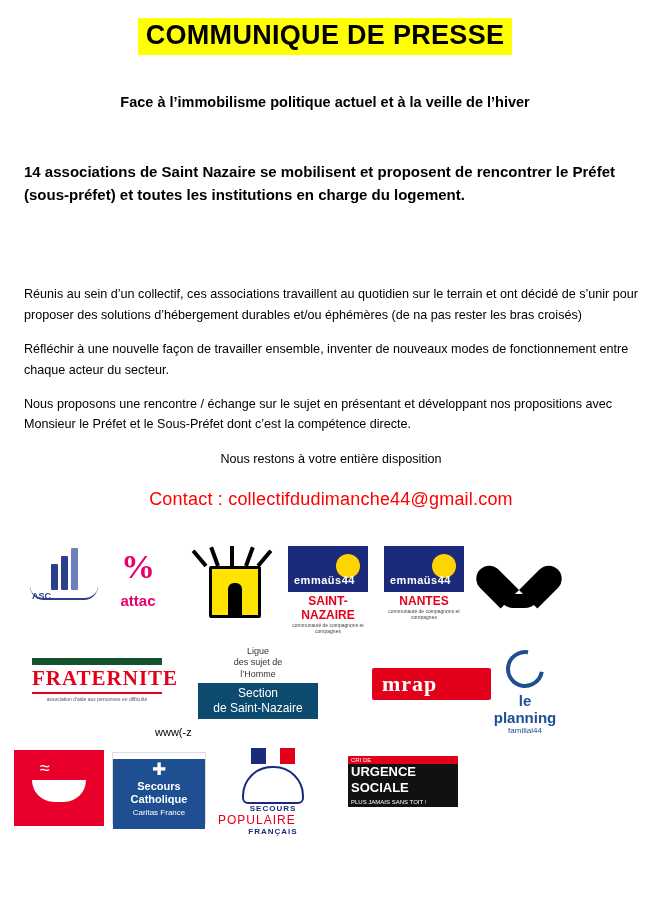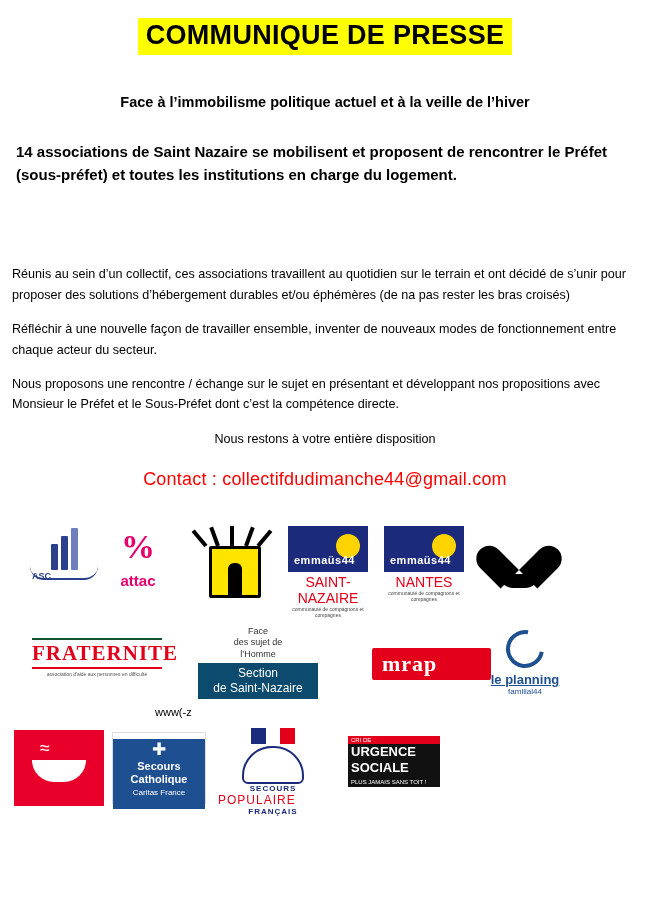--- a/index.html
+++ b/index.html
@@ -51,8 +51,8 @@
   .lead {
     font-size: 15px;
     font-weight: bold;
-    margin-top: 28px;
-    padding: 0 14px 0 16px;
+    margin-top: 48px;
+    padding: 0 14px 0 24px;
     line-height: 1.55;
   }
 

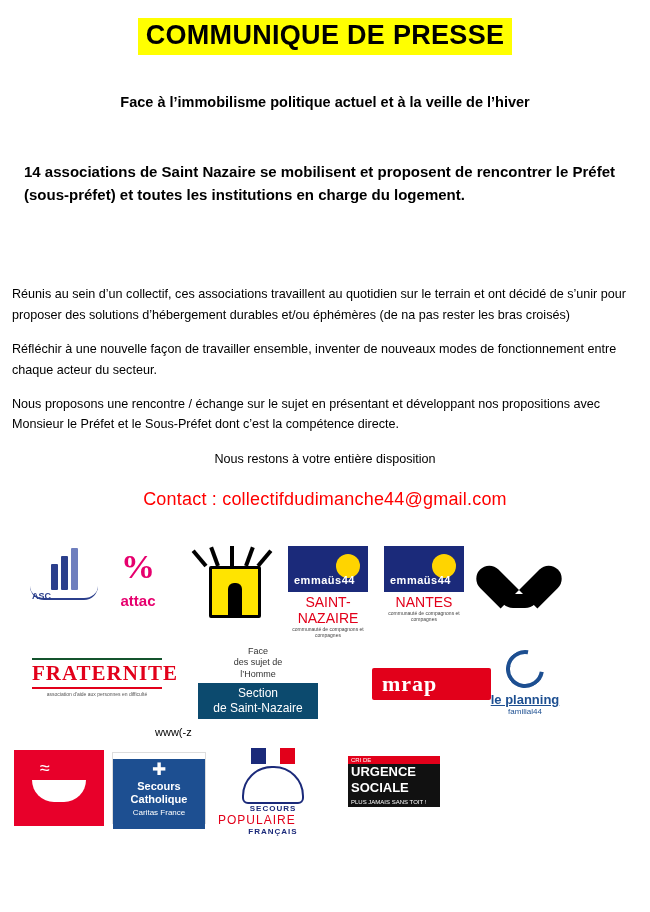--- a/index.html
+++ b/index.html
@@ -59,7 +59,7 @@
   
   .body-block {
     margin-top: 78px;
-    padding: 0 12px 0 12px;
+    padding: 0 12px 0 24px;
   }
   .para {
     font-size: 12.6px;

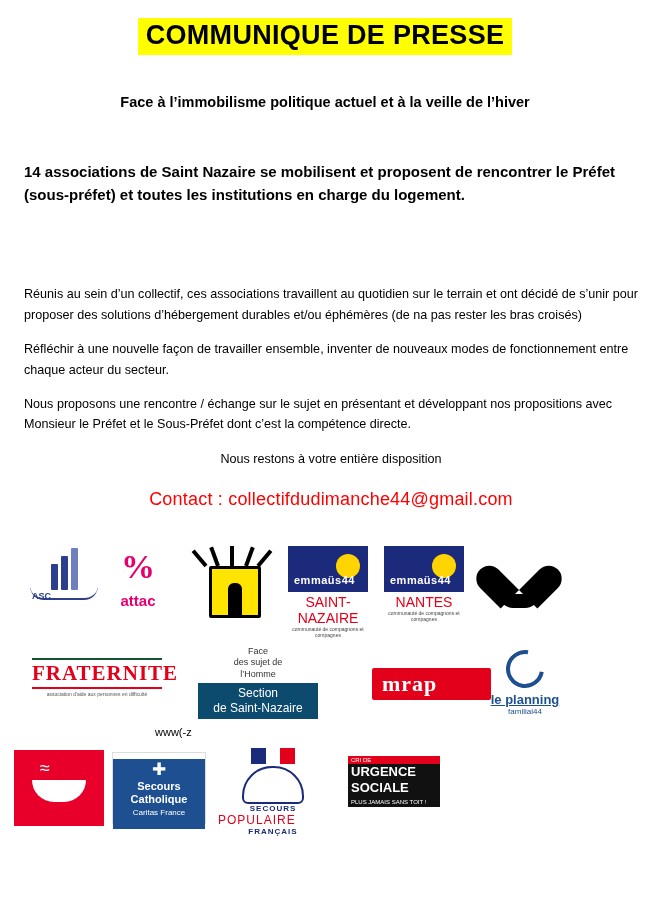--- a/index.html
+++ b/index.html
@@ -133,7 +133,7 @@
   .embox .txt {
     position: absolute; left: 6px; bottom: 6px; color: #fff; font-size: 11px; font-weight: bold; letter-spacing: .5px;
   }
-  .emsub { color: #e2001a; font-size: 14px; font-weight: normal; text-align: center; margin-top: 2px; }
+  .emsub { color: #e2001a; font-size: 12px; font-weight: bold; text-align: center; margin-top: 2px; }
   .emsub2 { color: #444; font-size: 5px; text-align: center; }
 
   .heart { left: 484px; top: 10px; width: 70px; height: 70px; }

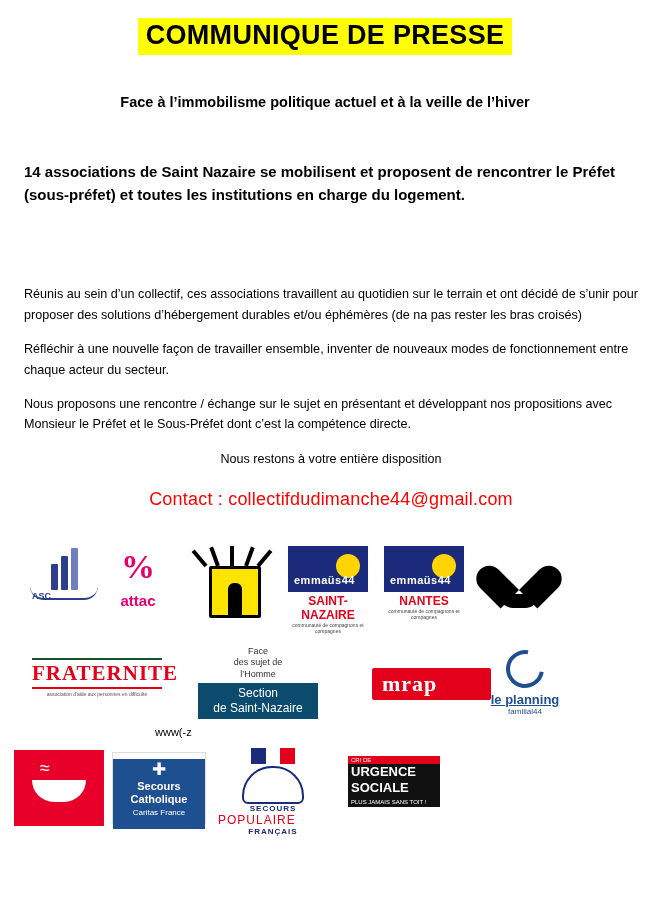--- a/index.html
+++ b/index.html
@@ -291,7 +291,7 @@
     </div>
 
     <div class="logo ldh">
-      <div class="l1">Face</div>
+      <div class="l1">Ligue</div>
       <div class="l1">des sujet de</div>
       <div class="l1">l’Homme</div>
       <div class="band">

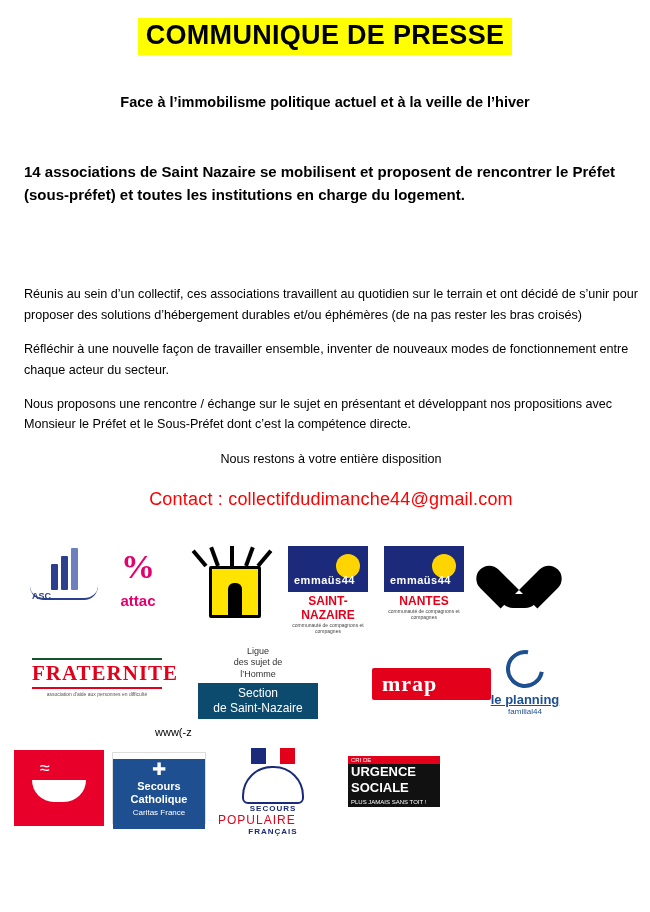--- a/index.html
+++ b/index.html
@@ -154,7 +154,7 @@
   .frat { left: 32px; top: 120px; width: 130px; height: 60px; }
   .frat .word {
     font-family: "Liberation Serif", serif; font-weight: bold; font-size: 21px; color: #e2001a;
-    letter-spacing: 1px; border-top: 2px solid #14532d; border-bottom: 2px solid #e2001a;
+    letter-spacing: 1px; border-top: 7px solid #14532d; border-bottom: 2px solid #e2001a;
     padding: 1px 0; text-align: center;
   }
   .frat .sub { font-size: 5px; text-align: center; color: #555; margin-top: 2px; }

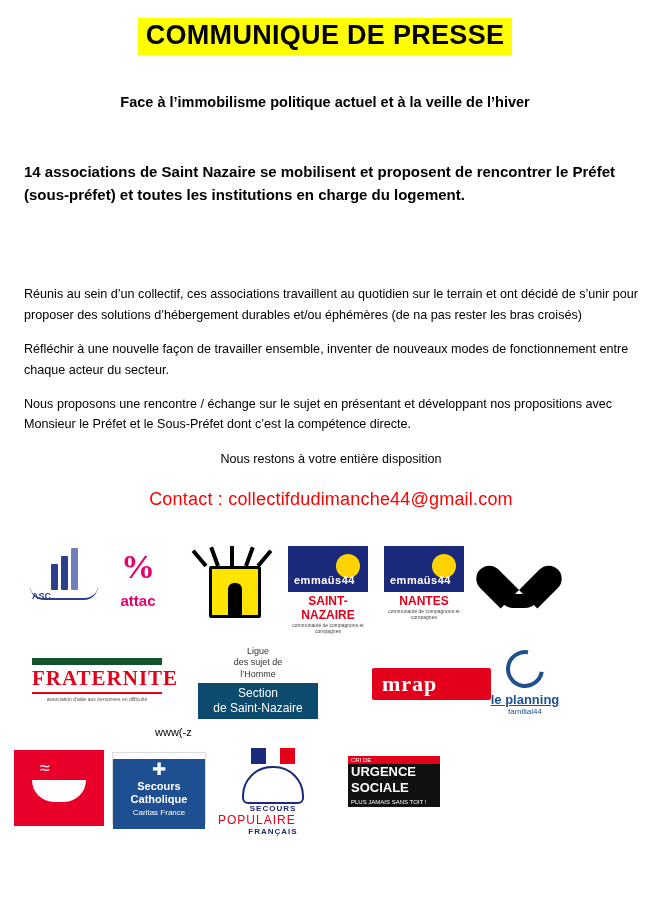--- a/index.html
+++ b/index.html
@@ -175,7 +175,7 @@
     width: 30px; height: 30px; border: 4px solid #1d4f91; border-radius: 50%;
     border-right-color: transparent; margin: 0 auto; transform: rotate(-35deg);
   }
-  .planning .t1 { color: #1d4f91; font-size: 13px; font-weight: bold; margin-top: 4px; text-decoration: underline; }
+  .planning .t1 { color: #1d4f91; font-size: 15px; font-weight: bold; margin-top: 4px; }
   .planning .t2 { color: #1d4f91; font-size: 8px; }
 
   .www { left: 155px; top: 188px; font-size: 11px; }

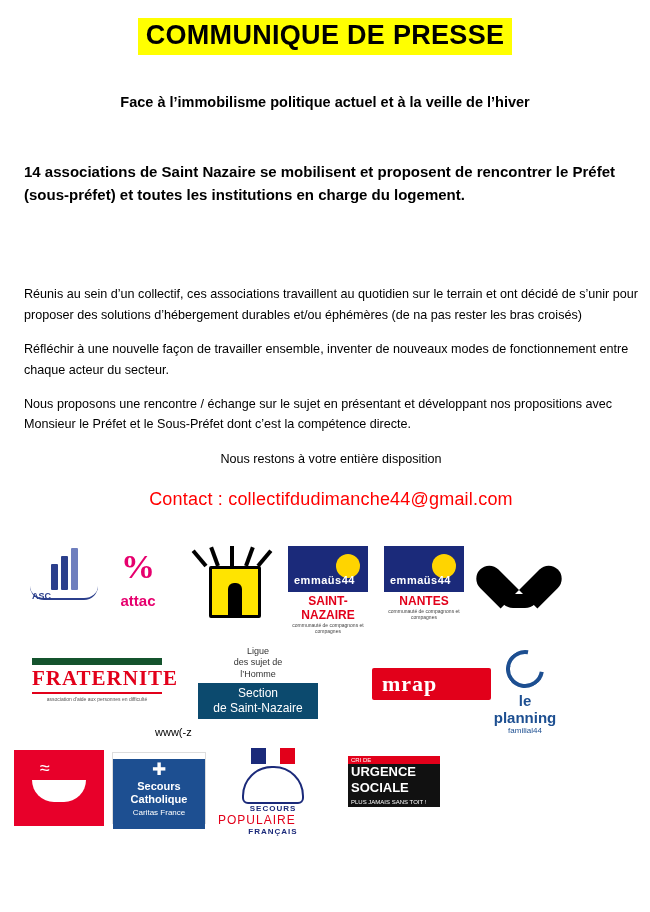--- a/index.html
+++ b/index.html
@@ -206,7 +206,7 @@
   .spf .t1 { color: #1b2a7a; font-size: 8px; font-weight: bold; text-align: center; letter-spacing: 1px; }
   .spf .t2 { color: #e2001a; font-size: 12px; font-weight: normal; text-align: left; letter-spacing: 1px; }
 
-  .urg { left: 348px; top: 218px; width: 92px; height: 56px; }
+  .urg { left: 348px; top: 218px; width: 110px; height: 56px; }
   .urg .top { background: #e2001a; color: #fff; font-size: 6px; padding: 1px 3px; }
   .urg .big { background: #111; color: #fff; font-size: 13px; font-weight: bold; padding: 1px 3px; line-height: 1.1; }
   .urg .bot { background: #111; color: #fff; font-size: 6px; padding: 2px 3px; }

